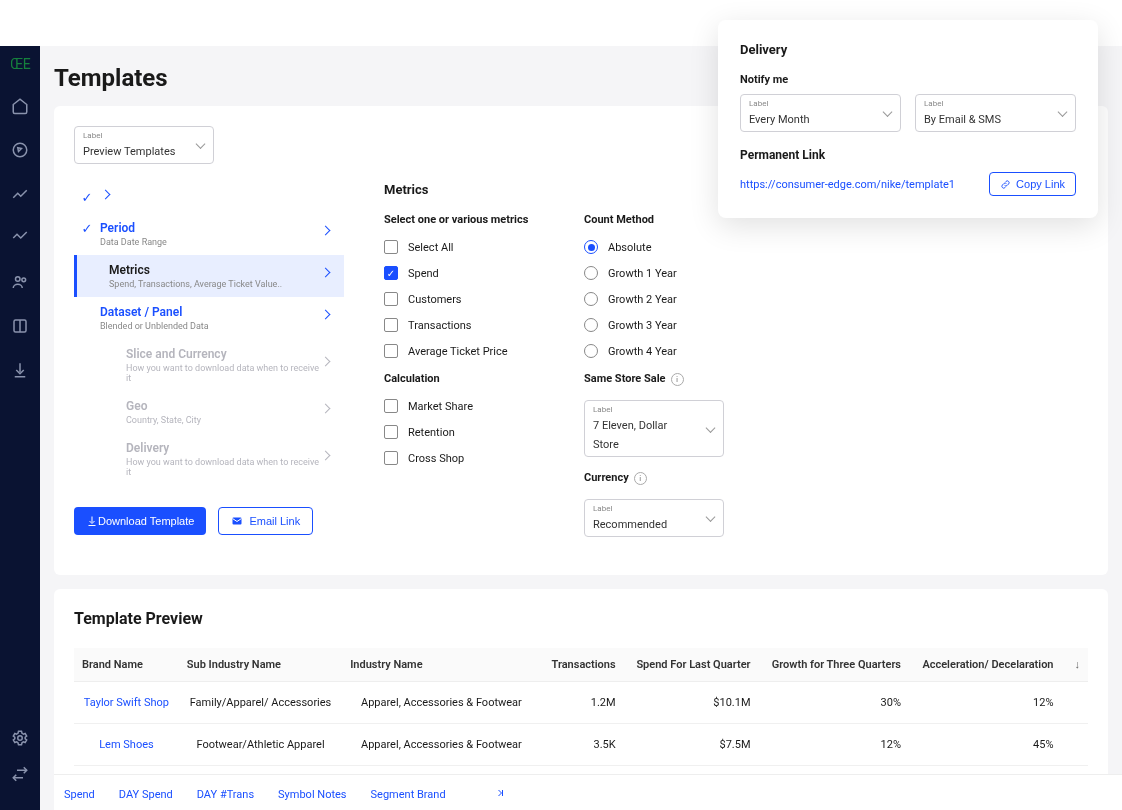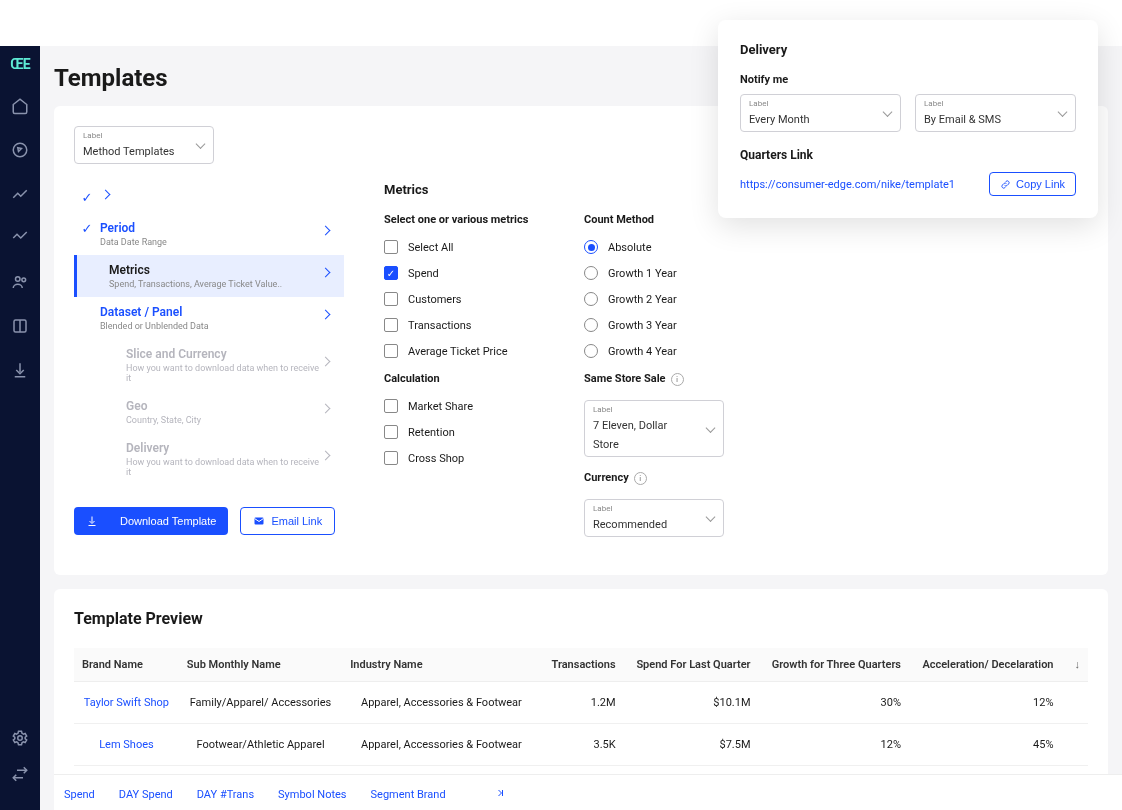--- a/index.html
+++ b/index.html
@@ -7,7 +7,7 @@
 
 
 .sidebar { position: absolute; top: 46px; left: 0; width: 40px; height: 764px; background: #0a1332; display: flex; flex-direction: column; align-items: center; padding-top: 10px; }
-.sidebar-logo { color: #5eead4; font-weight: bold; font-size: 14px; margin-bottom: 24px; letter-spacing: -1px; }
+.sidebar-logo { color: #15803d; font-weight: normal; font-size: 14px; margin-bottom: 24px; letter-spacing: -1px; }
 .sidebar-icon { width: 20px; height: 20px; margin-bottom: 24px; color: #8a93ad; cursor: pointer; display:flex; align-items:center; justify-content:center; }
 .sidebar-bottom { position: absolute; bottom: 10px; display: flex; flex-direction: column; align-items: center; }
 .sidebar-bottom .sidebar-icon { margin-bottom: 16px; }

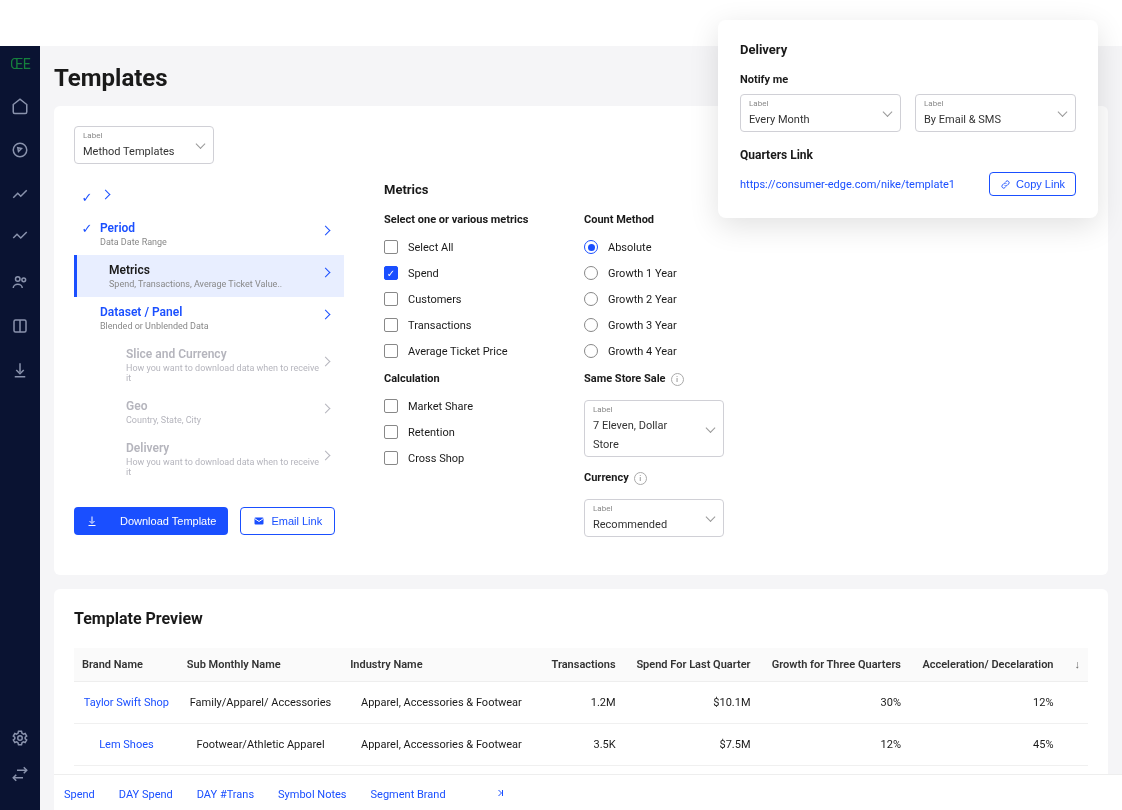--- a/index.html
+++ b/index.html
@@ -158,7 +158,7 @@
 
     <div class="label-select">
       <span class="lbl">Label</span>
-      <span class="val">Method Templates</span>
+      <span class="val">Preview Templates</span>
     </div>
 
     <div class="config-row">

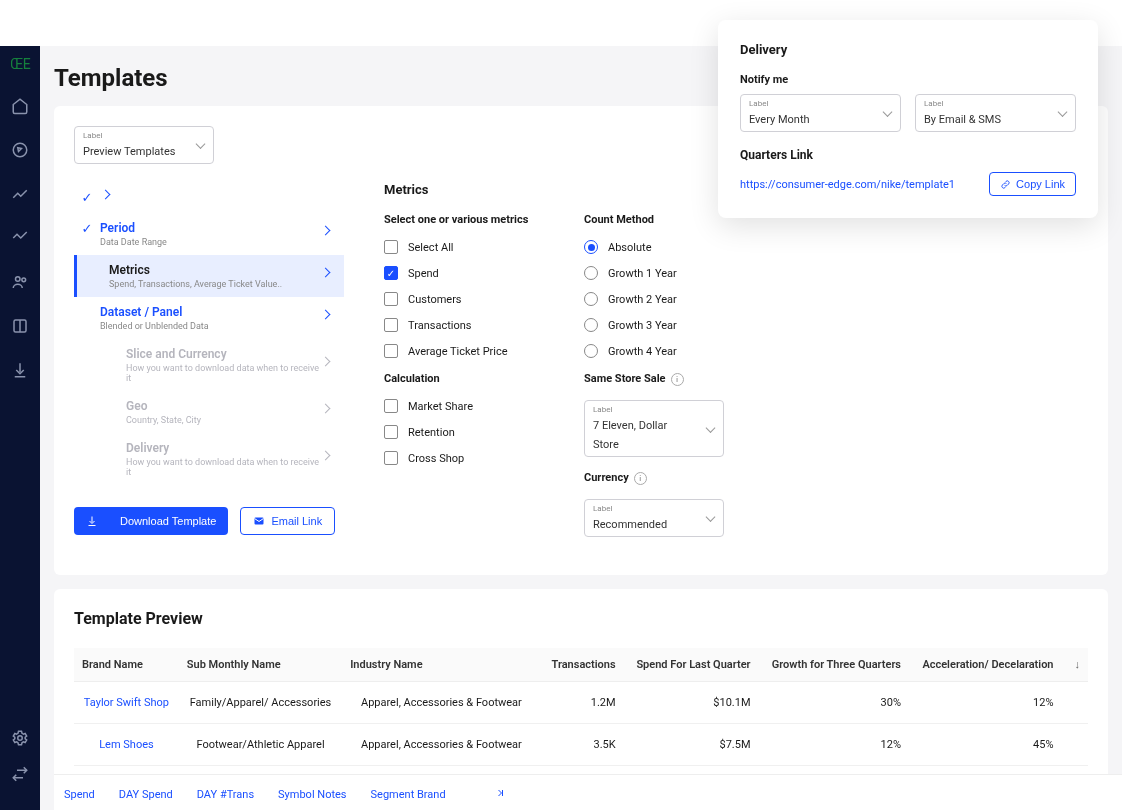--- a/index.html
+++ b/index.html
@@ -394,7 +394,7 @@
       <span class="val">By Email &amp; SMS</span>
     </div>
   </div>
-  <div class="perm-title">Quarters Link</div>
+  <div class="perm-title">Permanent Link</div>
   <div class="link-row">
     <span class="perma">https://consumer-edge.com/nike/template1</span>
     <button class="copy-btn">

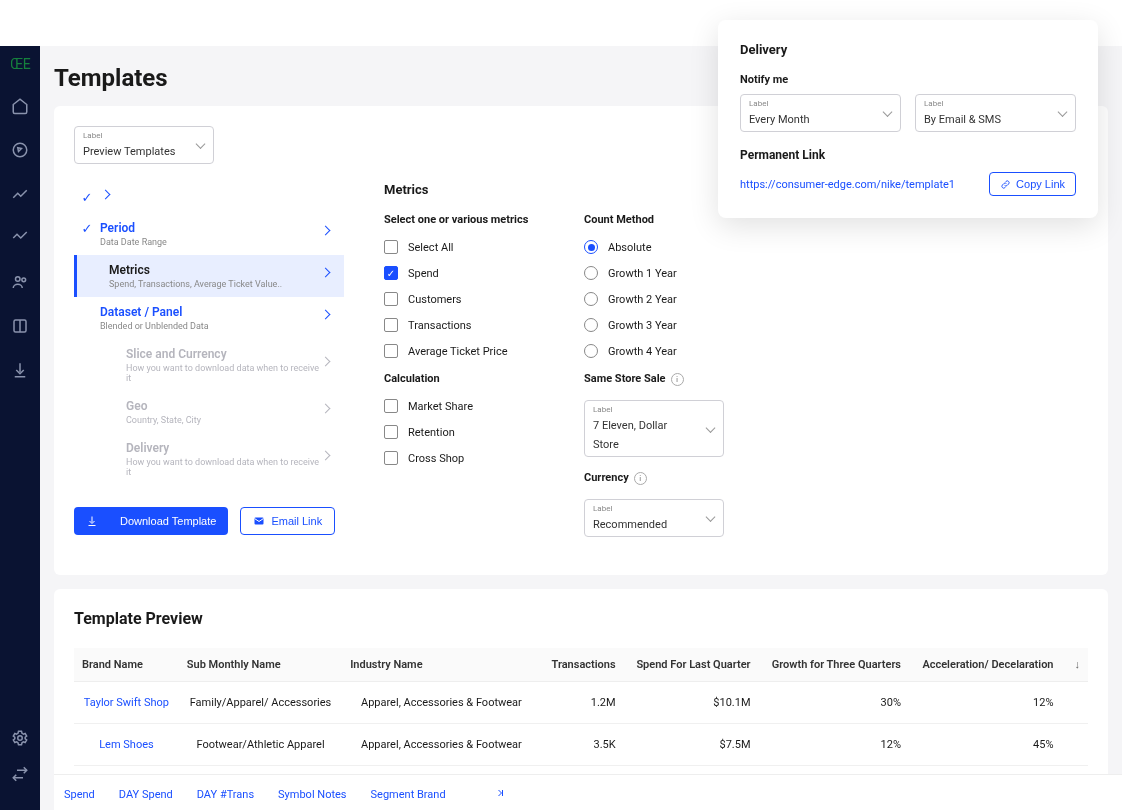--- a/index.html
+++ b/index.html
@@ -45,7 +45,7 @@
 .step.disabled .step-chevron { color: #b5b5bd; }
 
 .action-btns { display: flex; gap: 12px; margin-top: 22px; }
-.btn-primary { background: #1a4fff; color: #fff; border: none; border-radius: 4px; padding: 8px 12px; font-size: 11px; display: flex; align-items: center; gap: 22px; cursor: pointer; }
+.btn-primary { background: #1a4fff; color: #fff; border: none; border-radius: 4px; padding: 8px 12px; font-size: 11px; display: flex; align-items: center; gap: 0; cursor: pointer; }
 .btn-outline { background: #fff; color: #1a4fff; border: 1px solid #1a4fff; border-radius: 4px; padding: 7px 12px; font-size: 11px; display: flex; align-items: center; gap: 6px; cursor: pointer; }
 
 

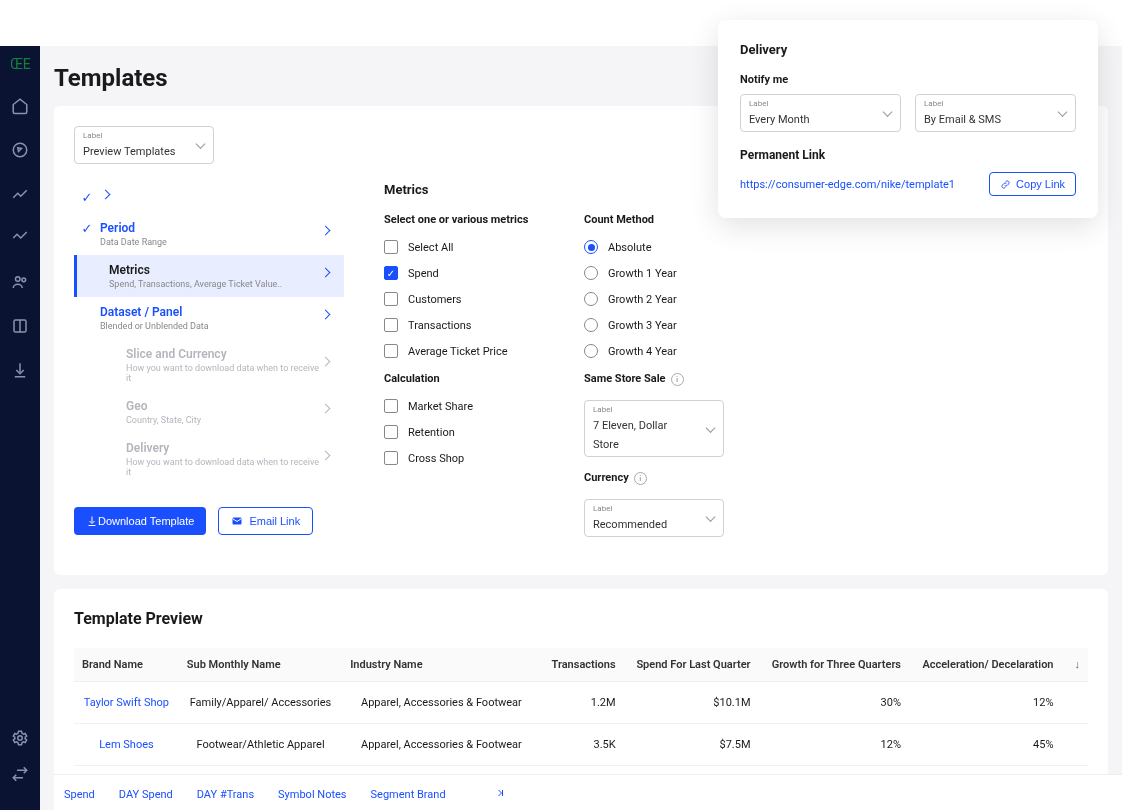--- a/index.html
+++ b/index.html
@@ -326,7 +326,7 @@
       <thead>
           <tr id="preview-head">
             <th>Brand Name</th>
-            <th>Sub Monthly Name</th>
+            <th>Sub Industry Name</th>
             <th>Industry Name</th>
             <th class="num">Transactions</th>
             <th class="num">Spend For Last Quarter</th>

